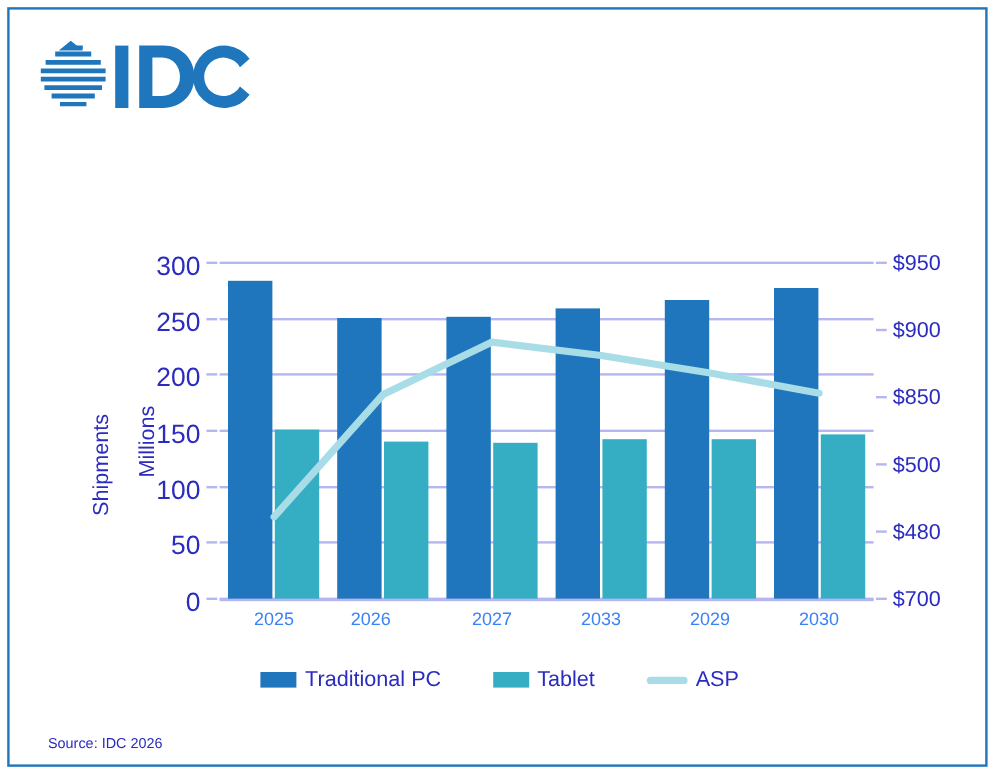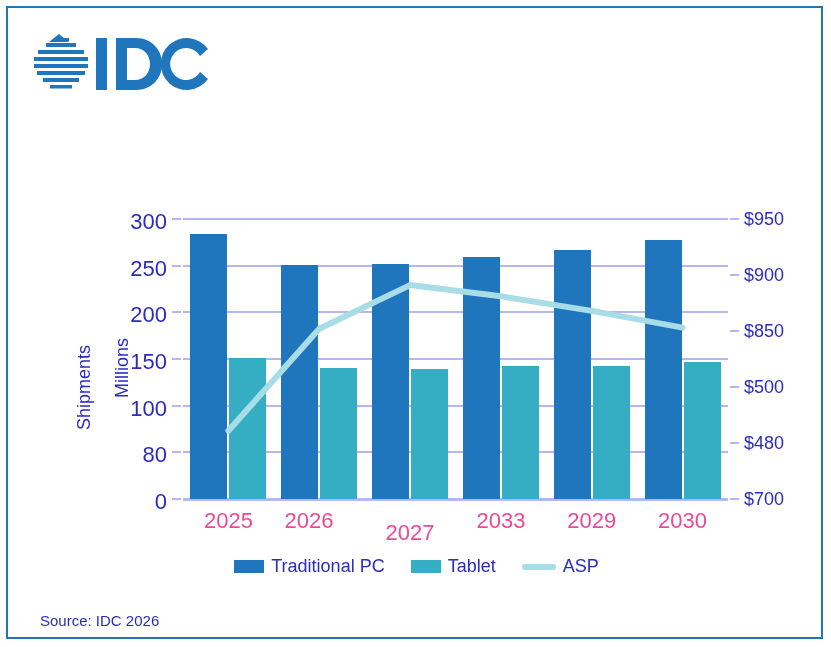--- a/index.html
+++ b/index.html
@@ -118,7 +118,7 @@
         <div class="ylabel-l" style="top: 186.667px;">100</div>
         <div class="gridline" style="top: 232.333px;"></div>
         <div class="tick-l" style="top: 232.333px;"></div>
-        <div class="ylabel-l" style="top: 233.333px;">80</div>
+        <div class="ylabel-l" style="top: 233.333px;">50</div>
         <div class="gridline" style="top: 279px;"></div>
         <div class="tick-l" style="top: 279px;"></div>
         <div class="ylabel-l" style="top: 280px;">0</div>

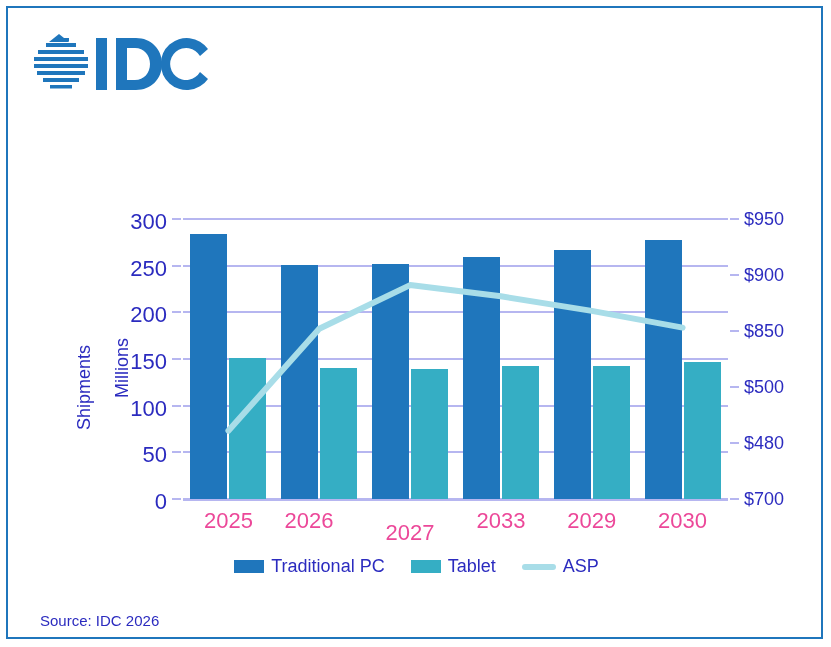--- a/index.html
+++ b/index.html
@@ -53,7 +53,7 @@
   
   #xlabels{position:absolute;left:175px;top:500px;width:545px;height:30px;}
   .xlabel{
-    position:absolute;top:0;color:#ec4899;font-size:22px;text-align:left;
+    position:absolute;top:0;color:#3b82f6;font-size:15px;text-align:left;
     transform:translateX(-50%);
   }
   

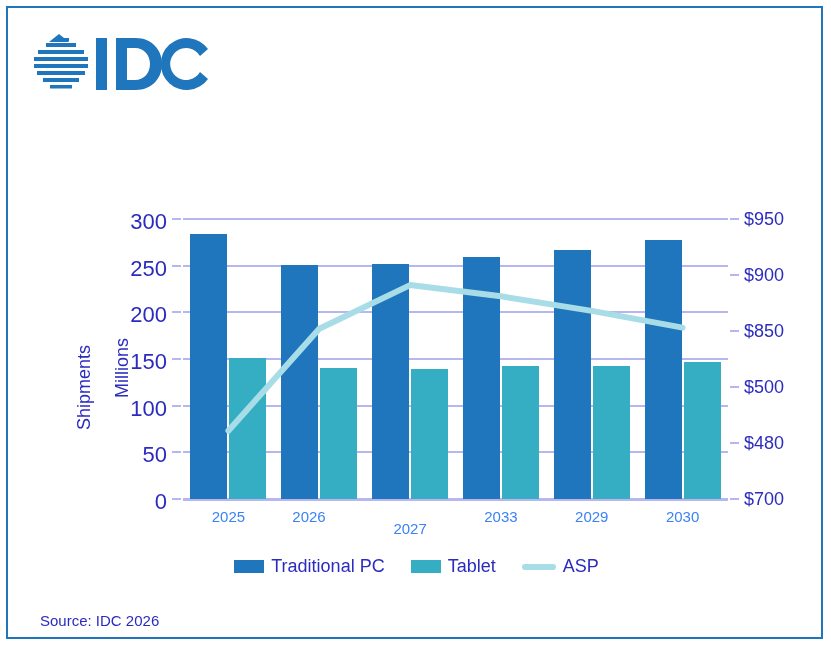--- a/index.html
+++ b/index.html
@@ -158,7 +158,7 @@
   <div id="xlabels">
       <div class="xlabel" style="left: 45.4167px;">2025</div>
       <div class="xlabel" style="left: 126px;">2026</div>
-      <div class="xlabel" style="left: 227.083px; margin-top: 12px;">2027</div>
+      <div class="xlabel" style="left: 227.083px;">2027</div>
       <div class="xlabel" style="left: 317.917px;">2033</div>
       <div class="xlabel" style="left: 408.75px;">2029</div>
       <div class="xlabel" style="left: 499.583px;">2030</div>

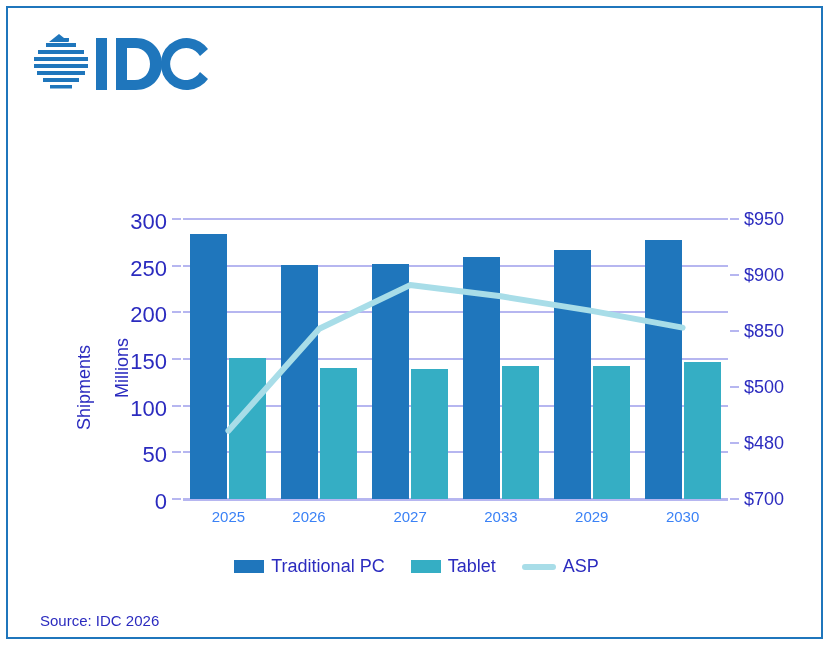--- a/index.html
+++ b/index.html
@@ -59,7 +59,7 @@
   
   #legend{
     position:absolute;left:0;top:548px;width:817px;
-    display:flex;justify-content:center;align-items:center;gap:26px;
+    display:flex;justify-content:center;align-items:center;gap:43px;
   }
   .legend-item{display:flex;align-items:center;gap:7px;}
   .swatch{width:30px;height:13px;}

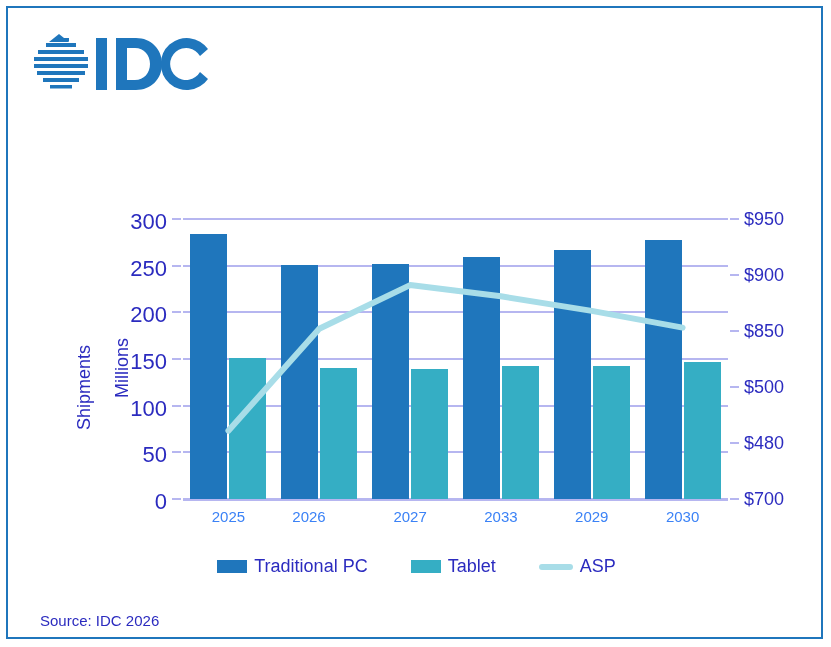--- a/index.html
+++ b/index.html
@@ -66,7 +66,7 @@
   .swatch-line{width:34px;height:6px;border-radius:3px;}
   .legend-label{color:#2b2bbf;font-size:18px;}
   
-  #source{position:absolute;left:32px;top:604px;color:#2b2bbf;font-size:15px;}
+  #source{position:absolute;left:32px;top:604px;color:#2b2bbf;font-size:12px;}
 </style>
 </head>
 <body>

